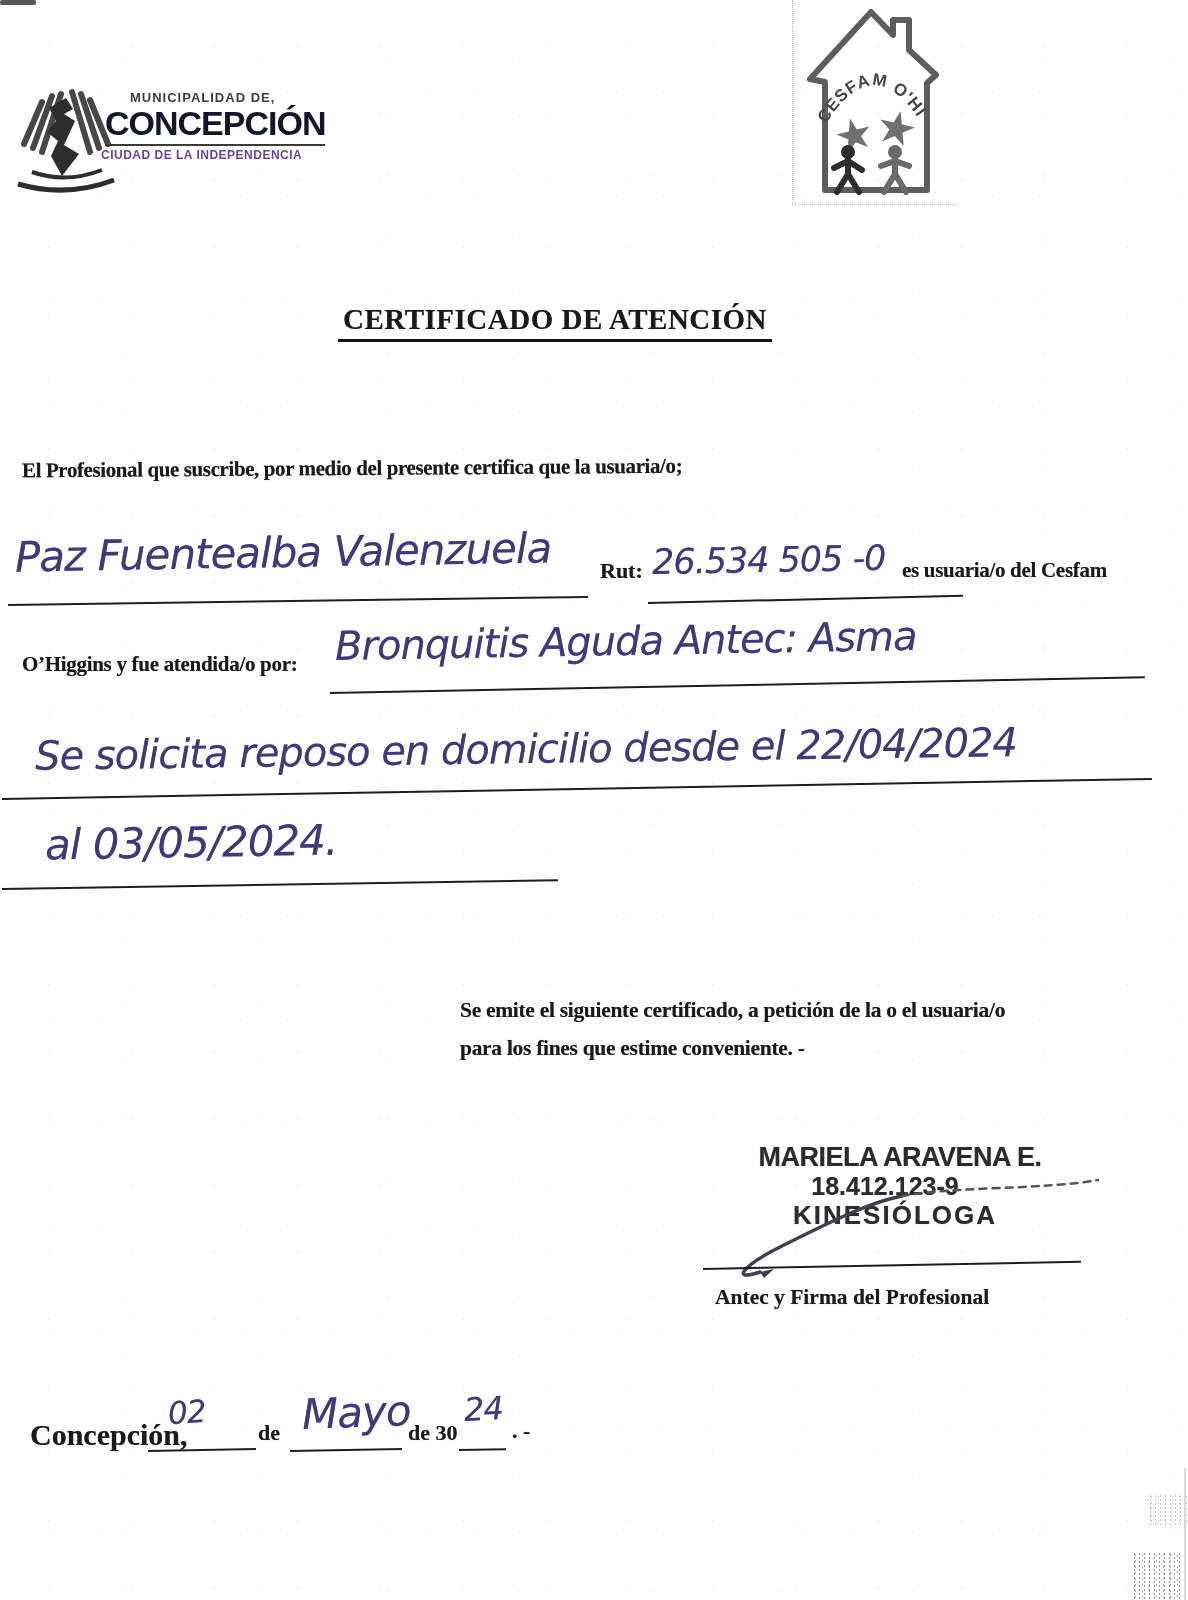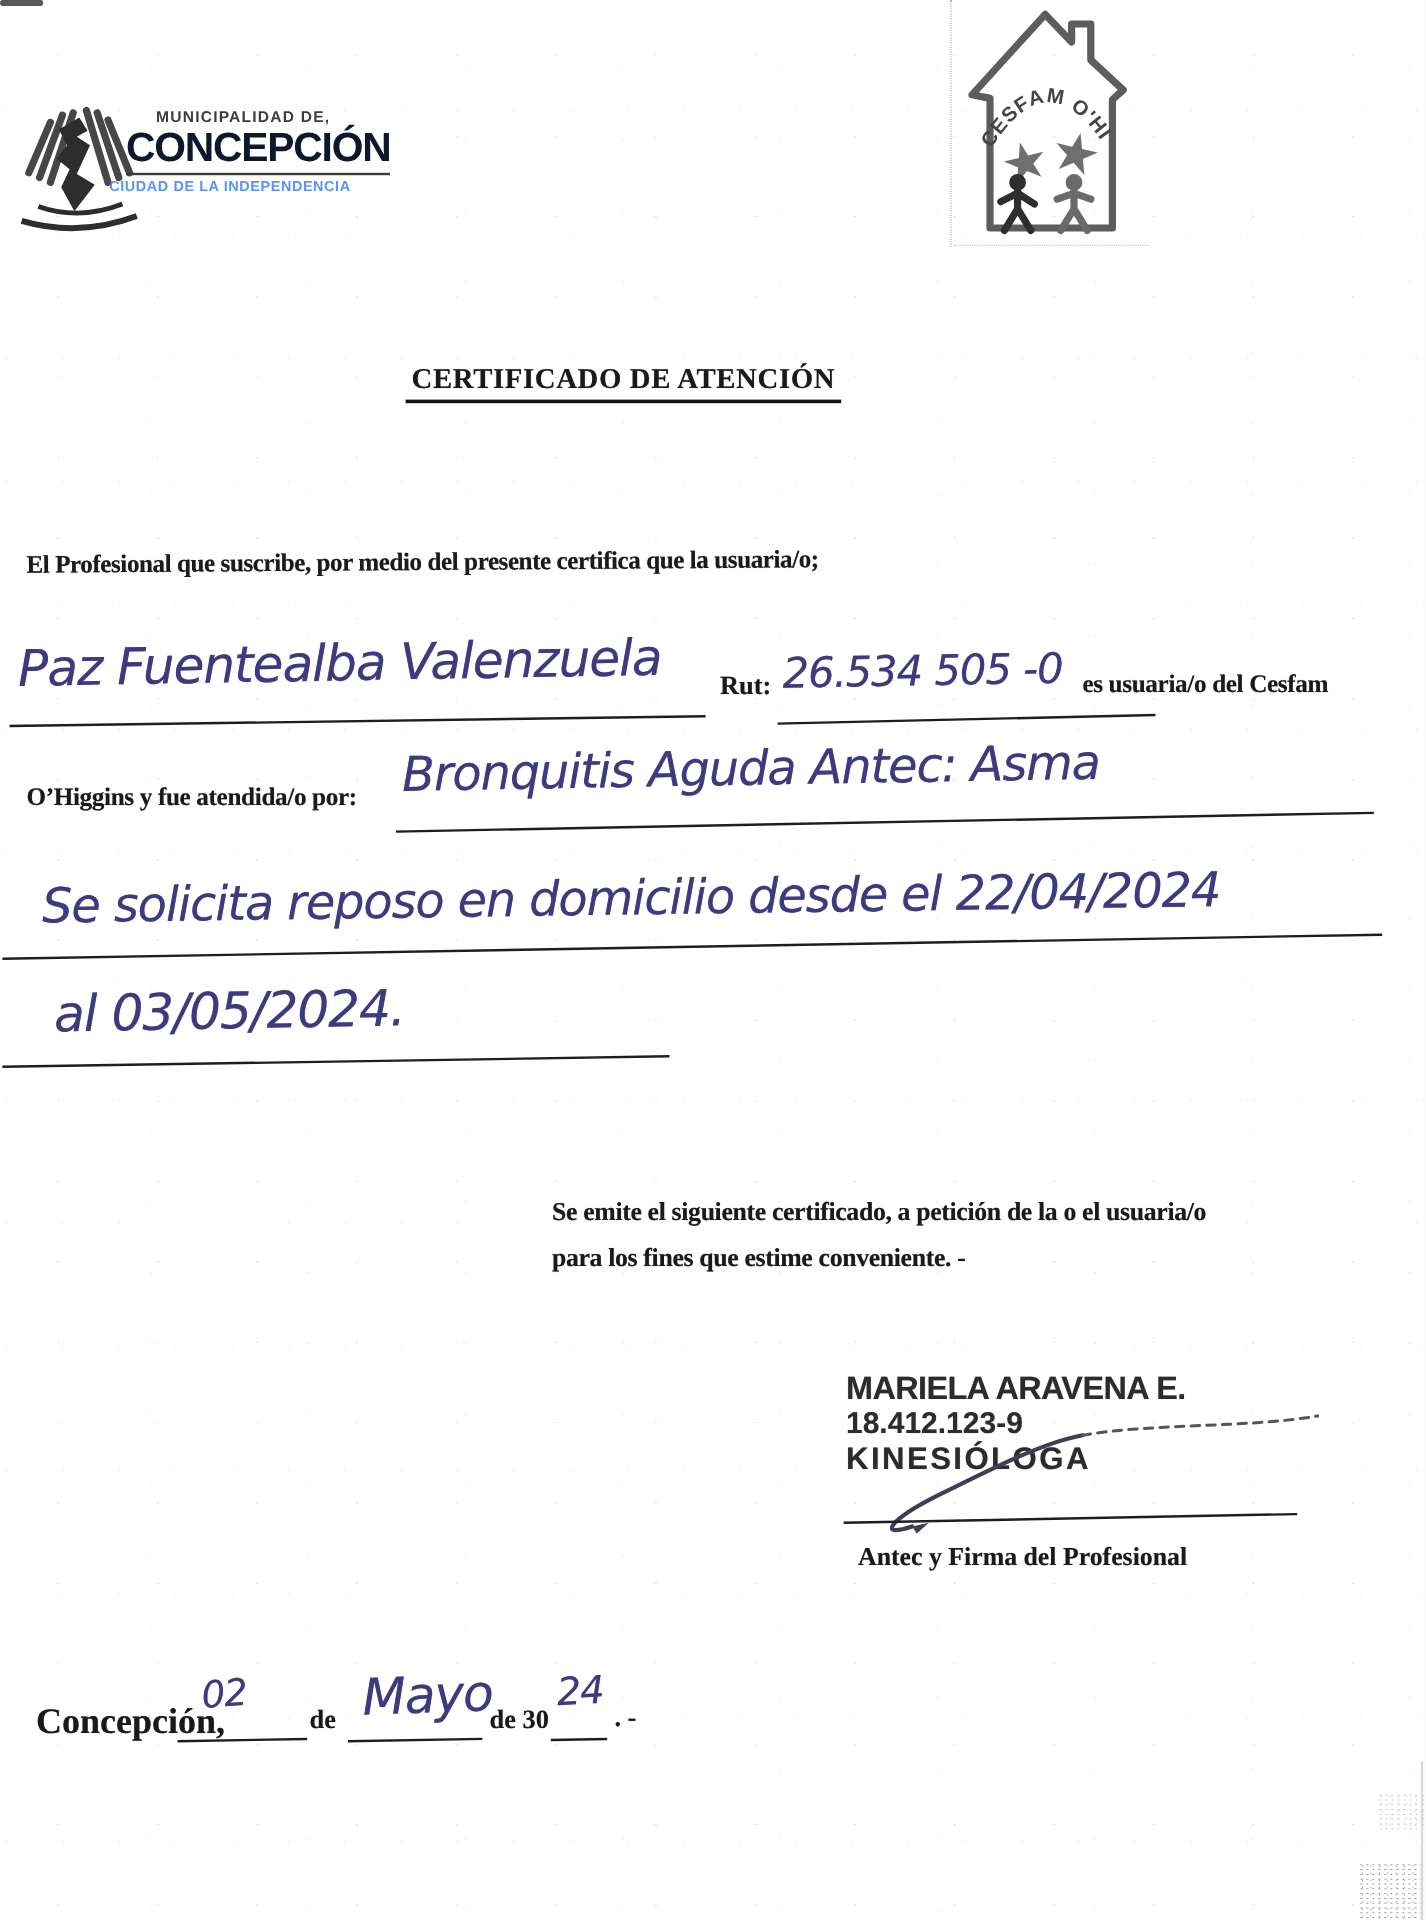--- a/index.html
+++ b/index.html
@@ -75,7 +75,7 @@
     </span>
     <span class="muni-small" style="left:120px;top:6px;font-size:13px;">MUNICIPALIDAD DE,</span>
     <span class="muni-small" style="left:95px;top:20px;font-size:34px;letter-spacing:-1px;color:#0f172a;border-bottom:2px solid #3a3a3a;padding-bottom:1px;">CONCEPCIÓN</span>
-    <span class="muni-small" style="left:81px;top:64px;font-size:12px;color:#3b82f6;letter-spacing:.5px;opacity:.85;">CIUDAD DE LA INDEPENDENCIA</span>
+    <span class="muni-small" style="left:91px;top:64px;font-size:12px;color:#4c1d95;letter-spacing:.5px;opacity:.85;">CIUDAD DE LA INDEPENDENCIA</span>
   </div>
 
   <div class="dotted-v" style="left:792px;top:0;height:206px;"></div>

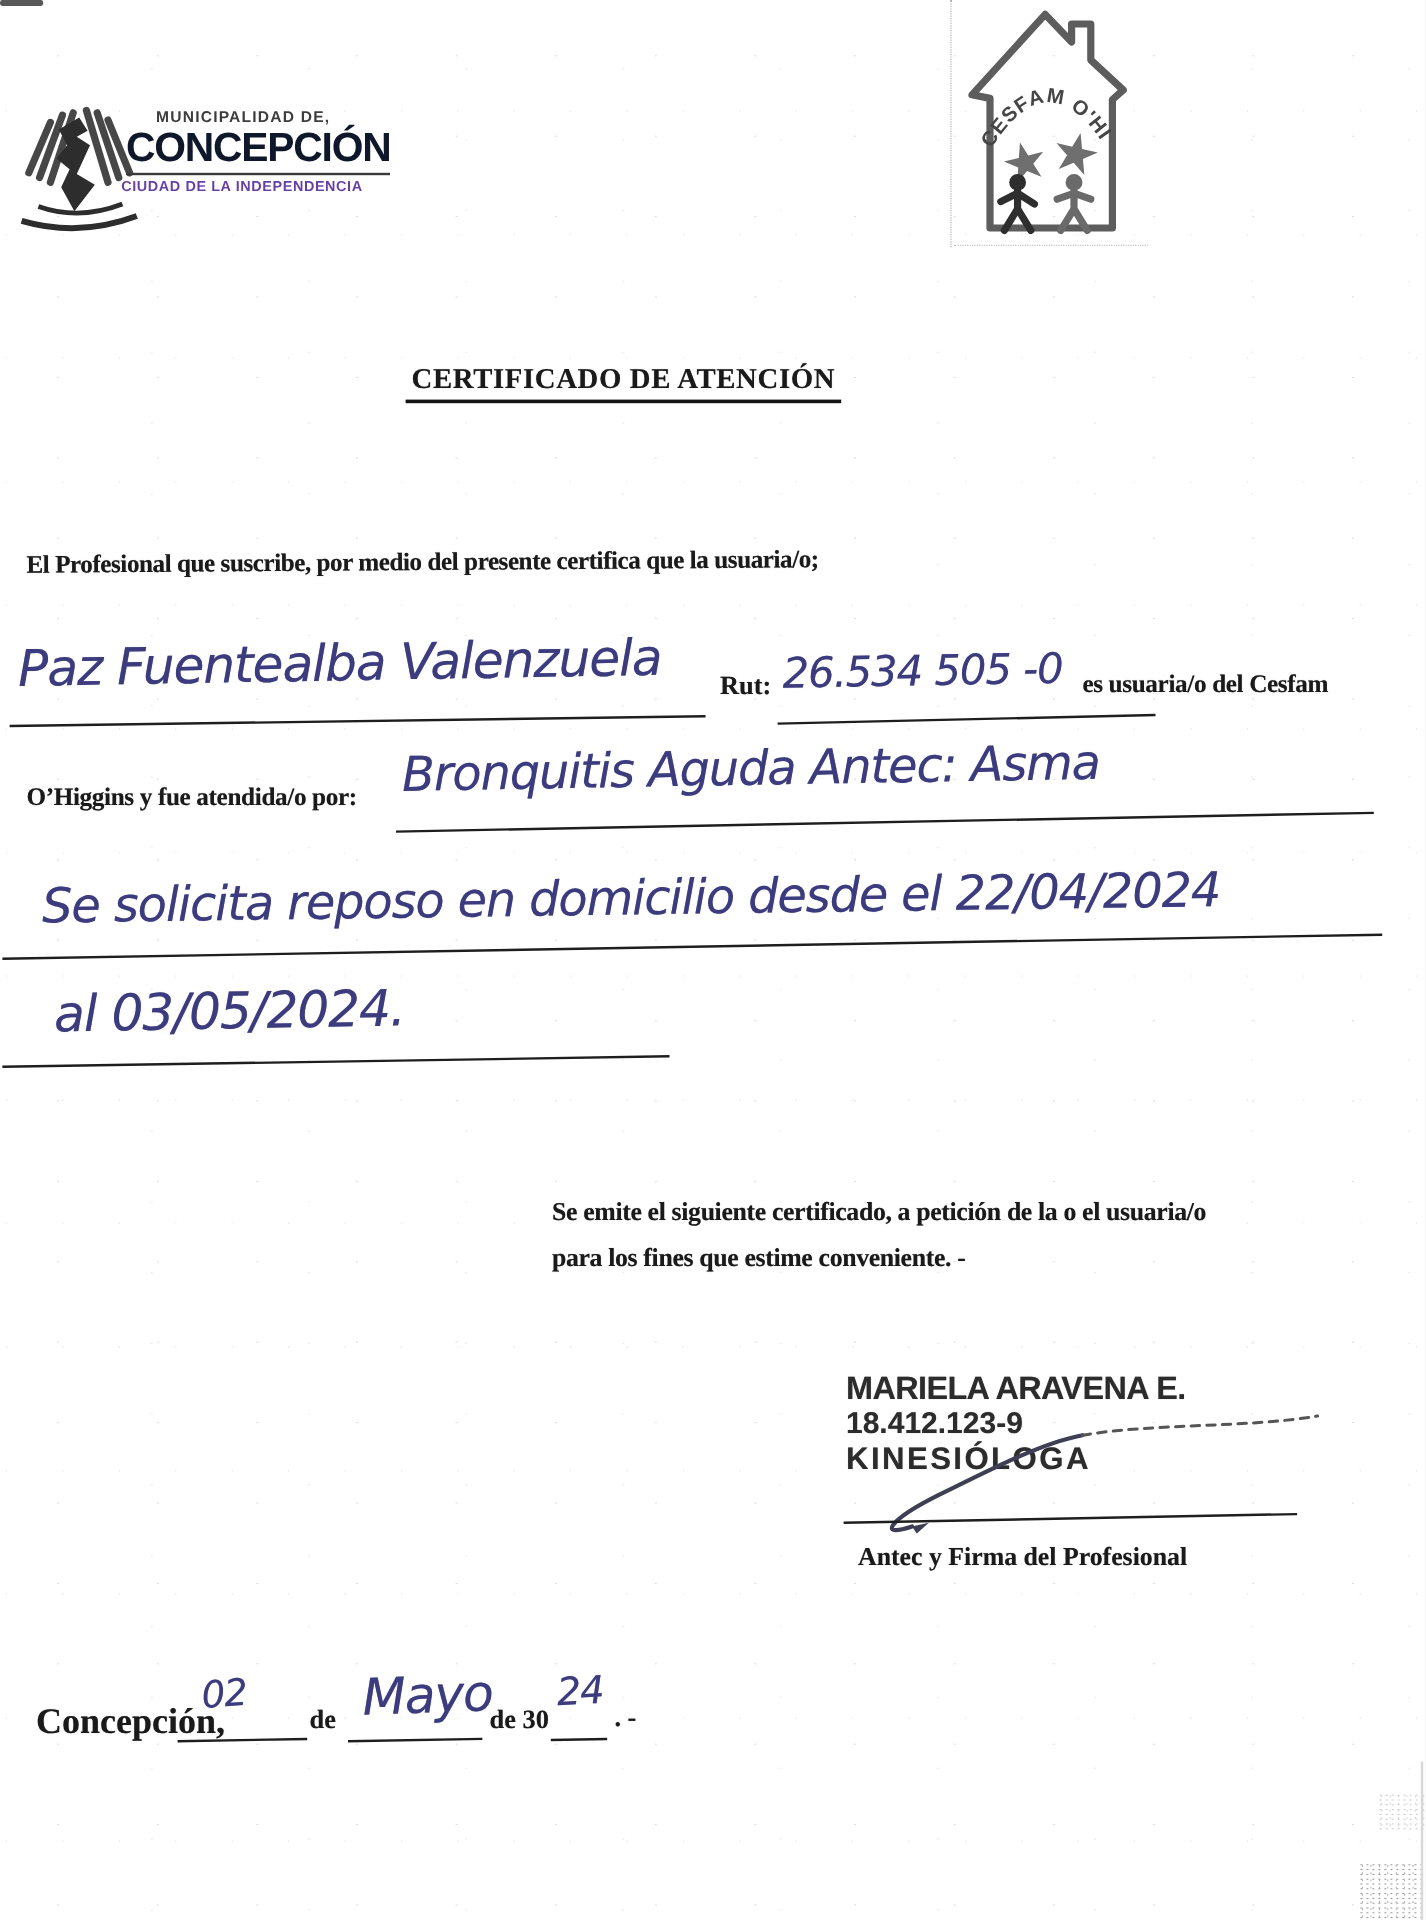--- a/index.html
+++ b/index.html
@@ -28,7 +28,7 @@
   }
   .hline{position:absolute;border-bottom:2.6px solid #1e1e1e;transform-origin:left center;}
   .title{
-    left:338px;top:303px;font-size:24px;letter-spacing:.5px;
+    left:338px;top:303px;font-size:29px;letter-spacing:.5px;
     border-bottom:3.5px solid #141414;padding:0 5px 3px 5px;
   }
   .stamp{

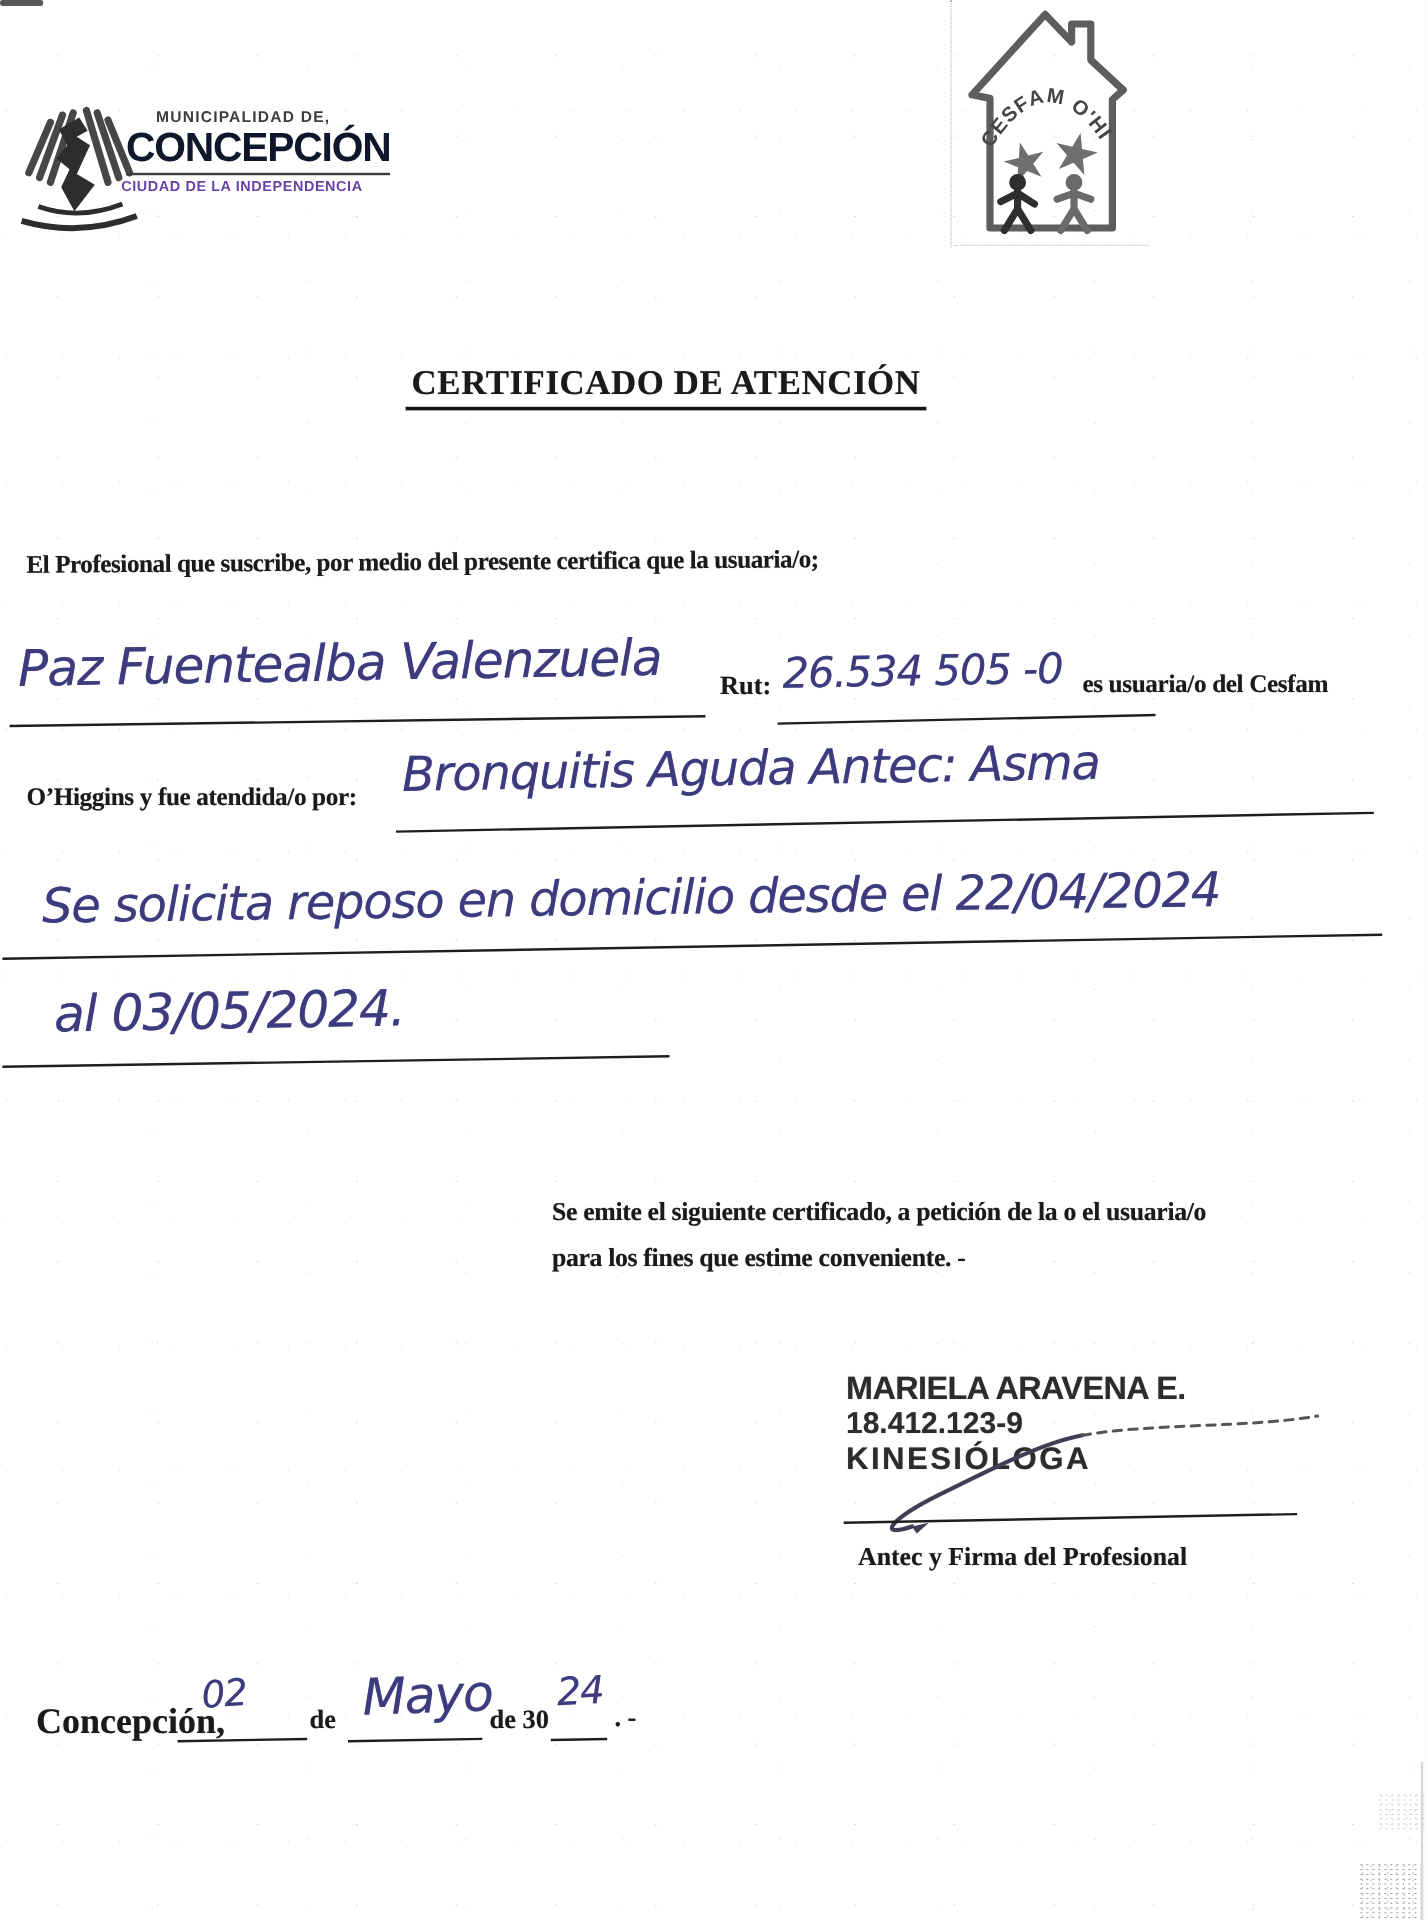--- a/index.html
+++ b/index.html
@@ -34,6 +34,7 @@
   .stamp{
     position:absolute;font-family:"Liberation Sans", sans-serif;font-weight:700;
     color:#2c2c2c;text-shadow:0 0 .8px rgba(40,40,40,.5);white-space:nowrap;
+    text-align:center;
   }
   .muni-small{
     position:absolute;font-family:"Liberation Sans", sans-serif;font-weight:700;

